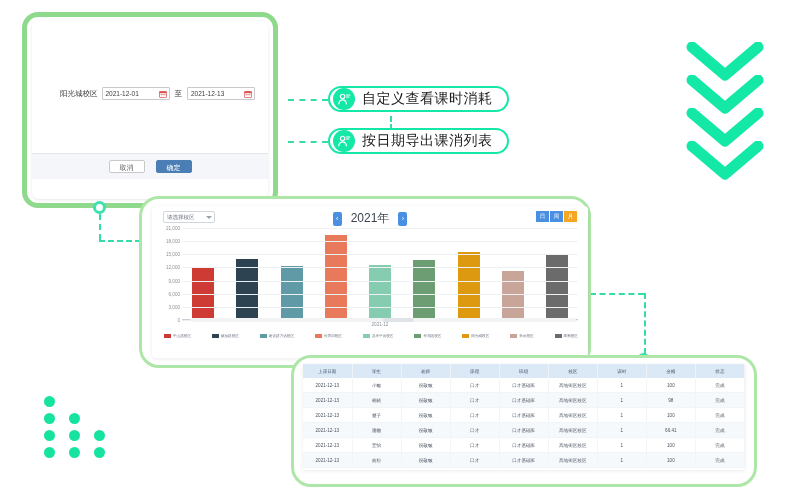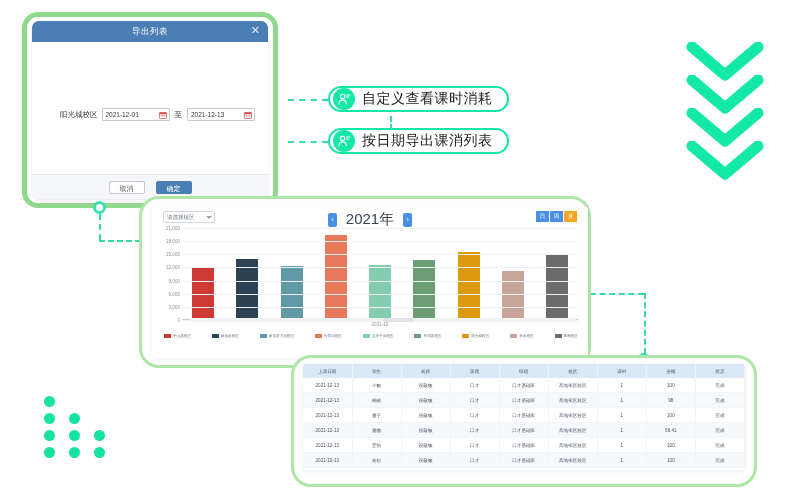--- a/index.html
+++ b/index.html
@@ -212,10 +212,6 @@
   <div class="dlg-frame"></div>
 
   <div class="dialog">
-    <div class="dlg-title">
-      <span>导出列表</span>
-      <span class="dlg-close">✕</span>
-    </div>
     <div class="dlg-body">
       <div class="form-row">
         <span class="form-label">阳光城校区</span>

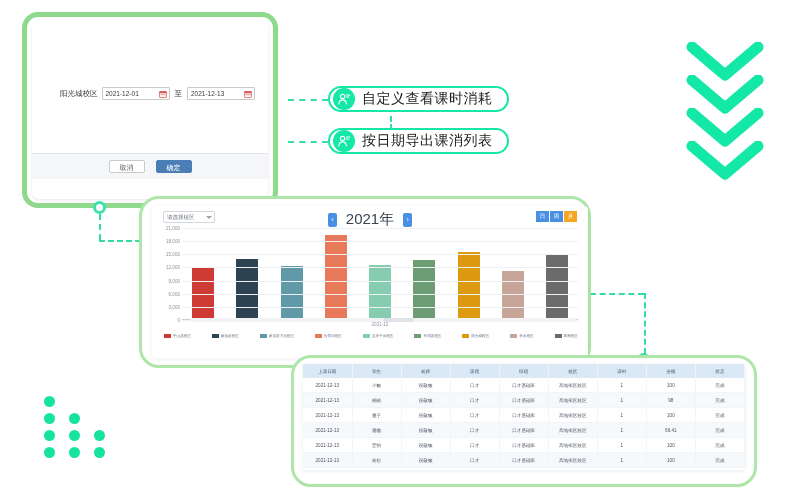--- a/index.html
+++ b/index.html
@@ -110,7 +110,7 @@
     width:9px;height:14px;background:#4a90e2;border-radius:2px;color:#fff;
     font-size:7px;line-height:14px;text-align:center;cursor:pointer;
   }
-  .year-txt{font-size:15px;color:#3c4450;}
+  .year-txt{font-size:12px;color:#3c4450;}
   .seg{position:absolute;right:11px;top:5px;display:flex;}
   .seg div{
     width:13px;height:11px;font-size:5.5px;line-height:11px;text-align:center;

